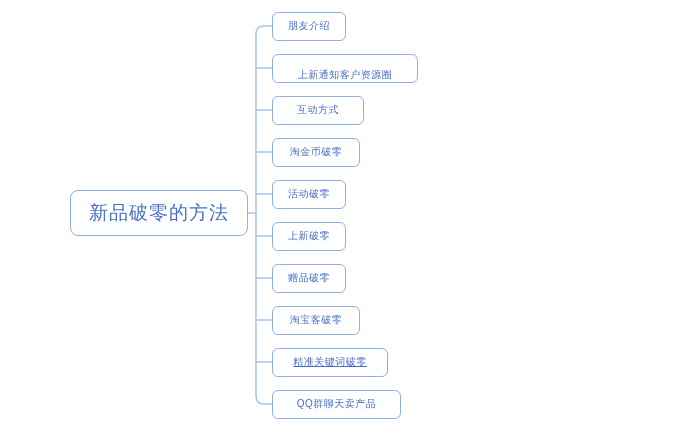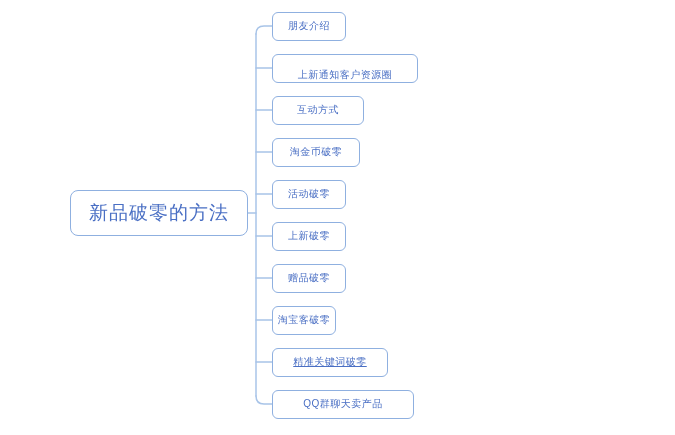--- a/index.html
+++ b/index.html
@@ -100,7 +100,7 @@
       <div class="node branch-node" style="top: 263.5px; width: 74px;">
         <span>赠品破零</span>
       </div>
-      <div class="node branch-node" style="top: 305.5px; width: 64px;">
+      <div class="node branch-node" style="top: 305.5px; width: 88px;">
         <span>淘宝客破零</span>
       </div>
       <div class="node branch-node" style="top: 347.5px; width: 116px; text-decoration: underline;">

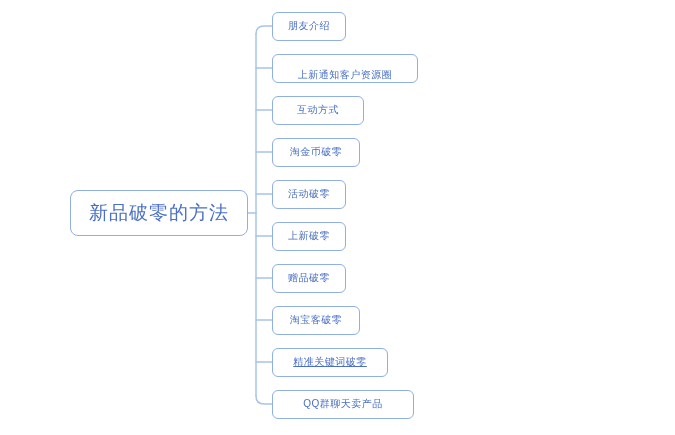--- a/index.html
+++ b/index.html
@@ -106,7 +106,7 @@
       <div class="node branch-node" style="top: 347.5px; width: 116px; text-decoration: underline;">
         <span>精准关键词破零</span>
       </div>
-      <div class="node branch-node" style="top: 389.5px; width: 142px;">
+      <div class="node branch-node" style="top: 389.5px; width: 129px;">
         <span>QQ群聊天卖产品</span>
       </div>
     </div>

